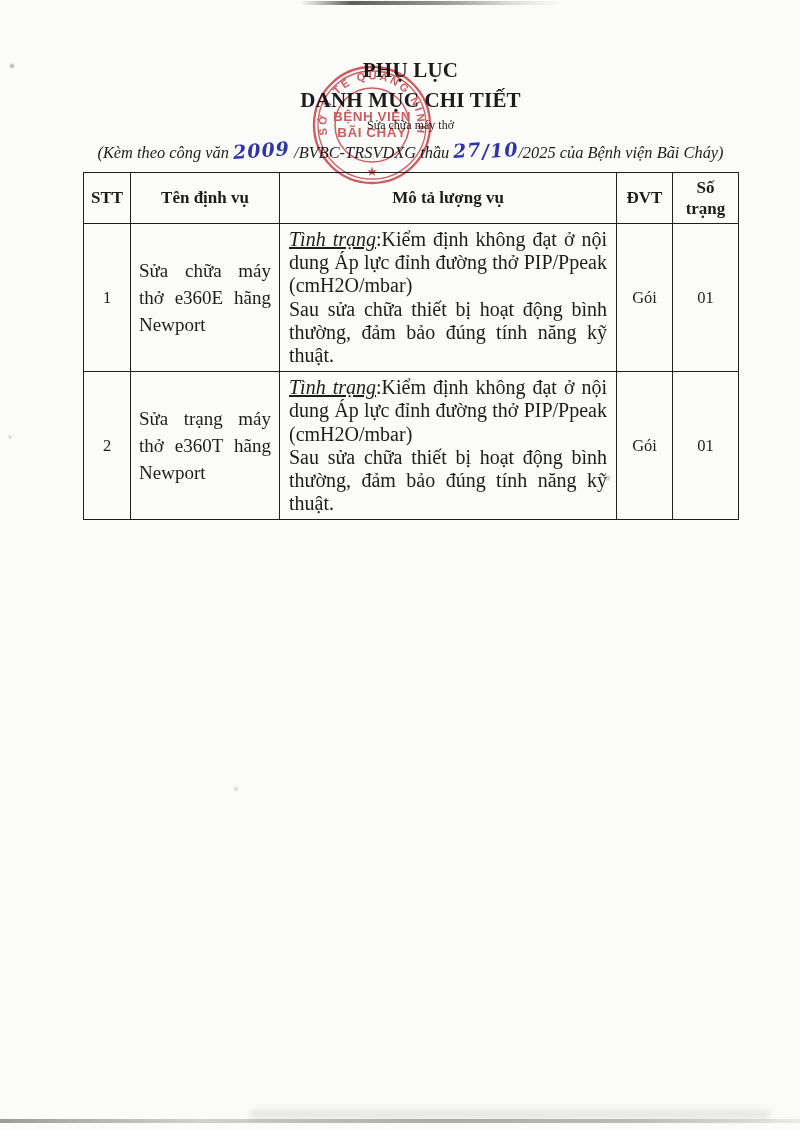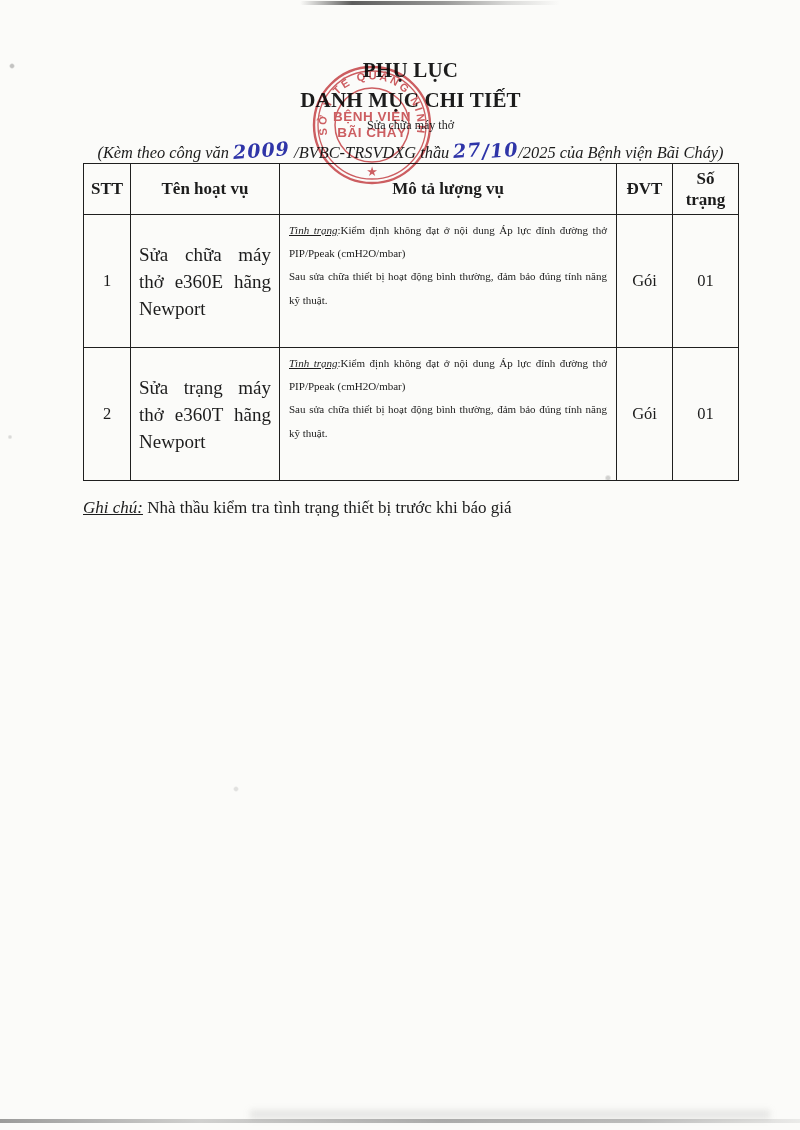--- a/index.html
+++ b/index.html
@@ -33,7 +33,7 @@
   .hw{color:#2f35a8;font-family:"DejaVu Serif",serif;font-style:italic;font-weight:bold;
       font-size:19px;display:inline-block;transform:rotate(-4deg);position:relative;top:-1px;letter-spacing:1px;}
 
-  table.svc{border-collapse:collapse;table-layout:fixed;width:655px;padding-left:40px;}
+  table.svc{border-collapse:collapse;table-layout:fixed;width:655px;margin-top:9px;padding-left:40px;}
   table.svc col.c-stt{width:47px;}
   table.svc col.c-name{width:149px;}
   table.svc col.c-desc{width:337px;}

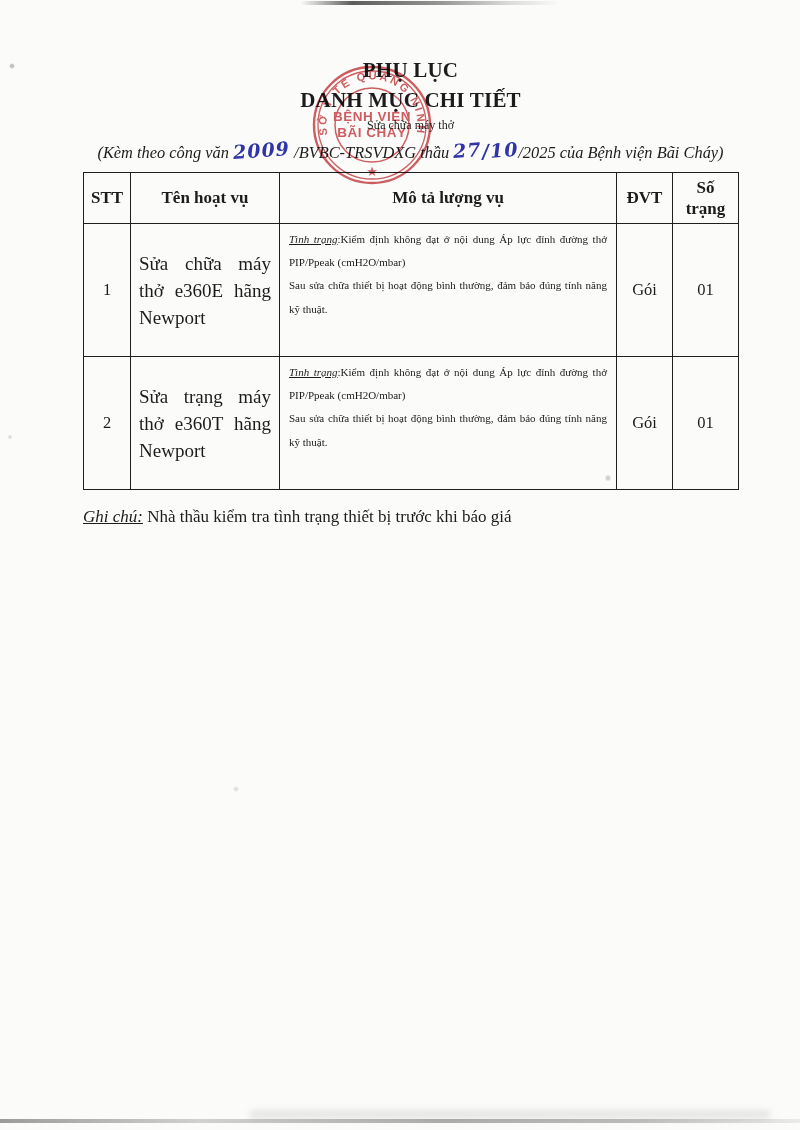--- a/index.html
+++ b/index.html
@@ -86,7 +86,7 @@
     <thead>
       <tr>
         <th>STT</th>
-        <th>Tên hoạt vụ</th>
+        <th>Tên định vụ</th>
         <th>Mô tả lượng vụ</th>
         <th>ĐVT</th>
         <th>Số trạng</th>

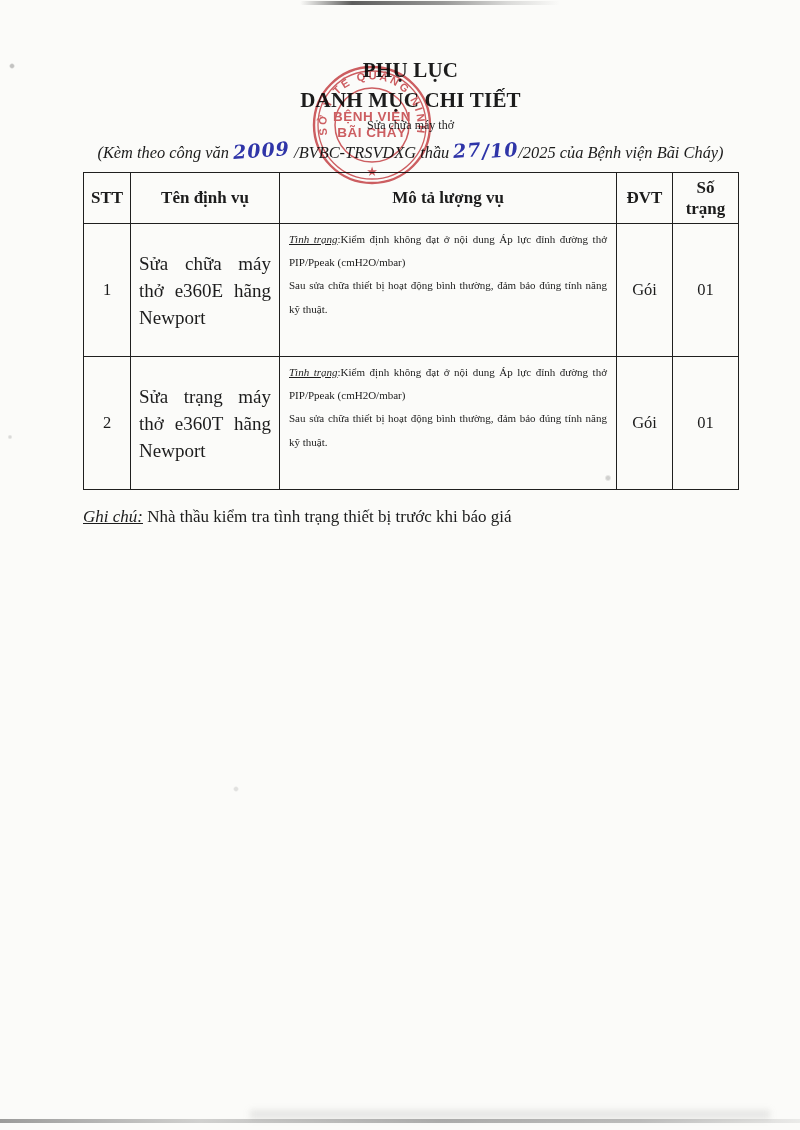--- a/index.html
+++ b/index.html
@@ -43,7 +43,7 @@
   table.svc th{font-size:17px;font-weight:bold;text-align:center;height:46px;padding:2px 4px;line-height:1.25;}
   td.stt,td.unit,td.qty{text-align:center;vertical-align:middle;font-size:16.5px;}
   td.name{vertical-align:middle;text-align:justify;font-size:19px;line-height:27px;padding:4px 8px;}
-  td.desc{vertical-align:top;text-align:justify;font-size:11px;line-height:23.2px;padding:4px 9px 4px 9px;height:124px;}
+  td.desc{vertical-align:top;text-align:justify;font-size:20px;line-height:23.2px;padding:4px 9px 4px 9px;height:124px;}
   td.desc p{margin:0;text-align:justify;}
   .status-label{font-style:italic;text-decoration:underline;}
   .note-line{margin-top:17px;font-size:17px;}

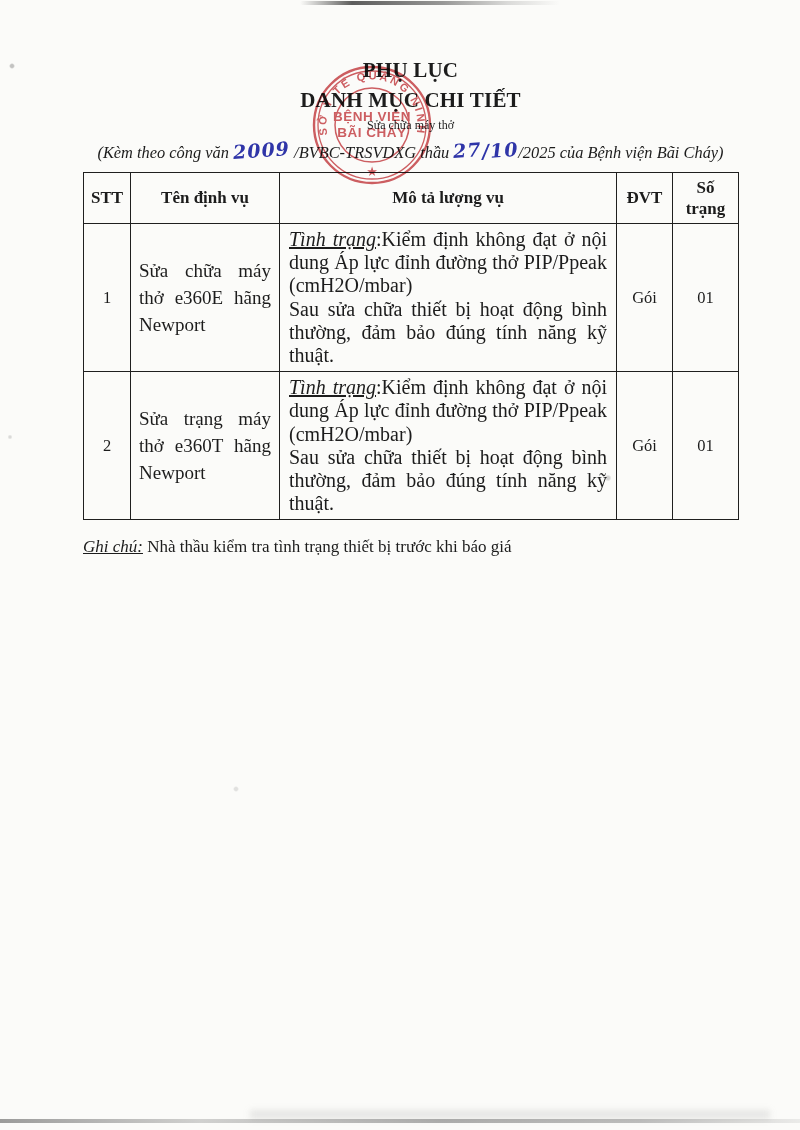--- a/index.html
+++ b/index.html
@@ -116,10 +116,6 @@
     </tbody>
   </table>
 
-  <div class="note-line">
-    <span class="note-label">Ghi chú:</span>
-    <span>Nhà thầu kiểm tra tình trạng thiết bị trước khi báo giá</span>
-  </div>
 
 </div>
 

